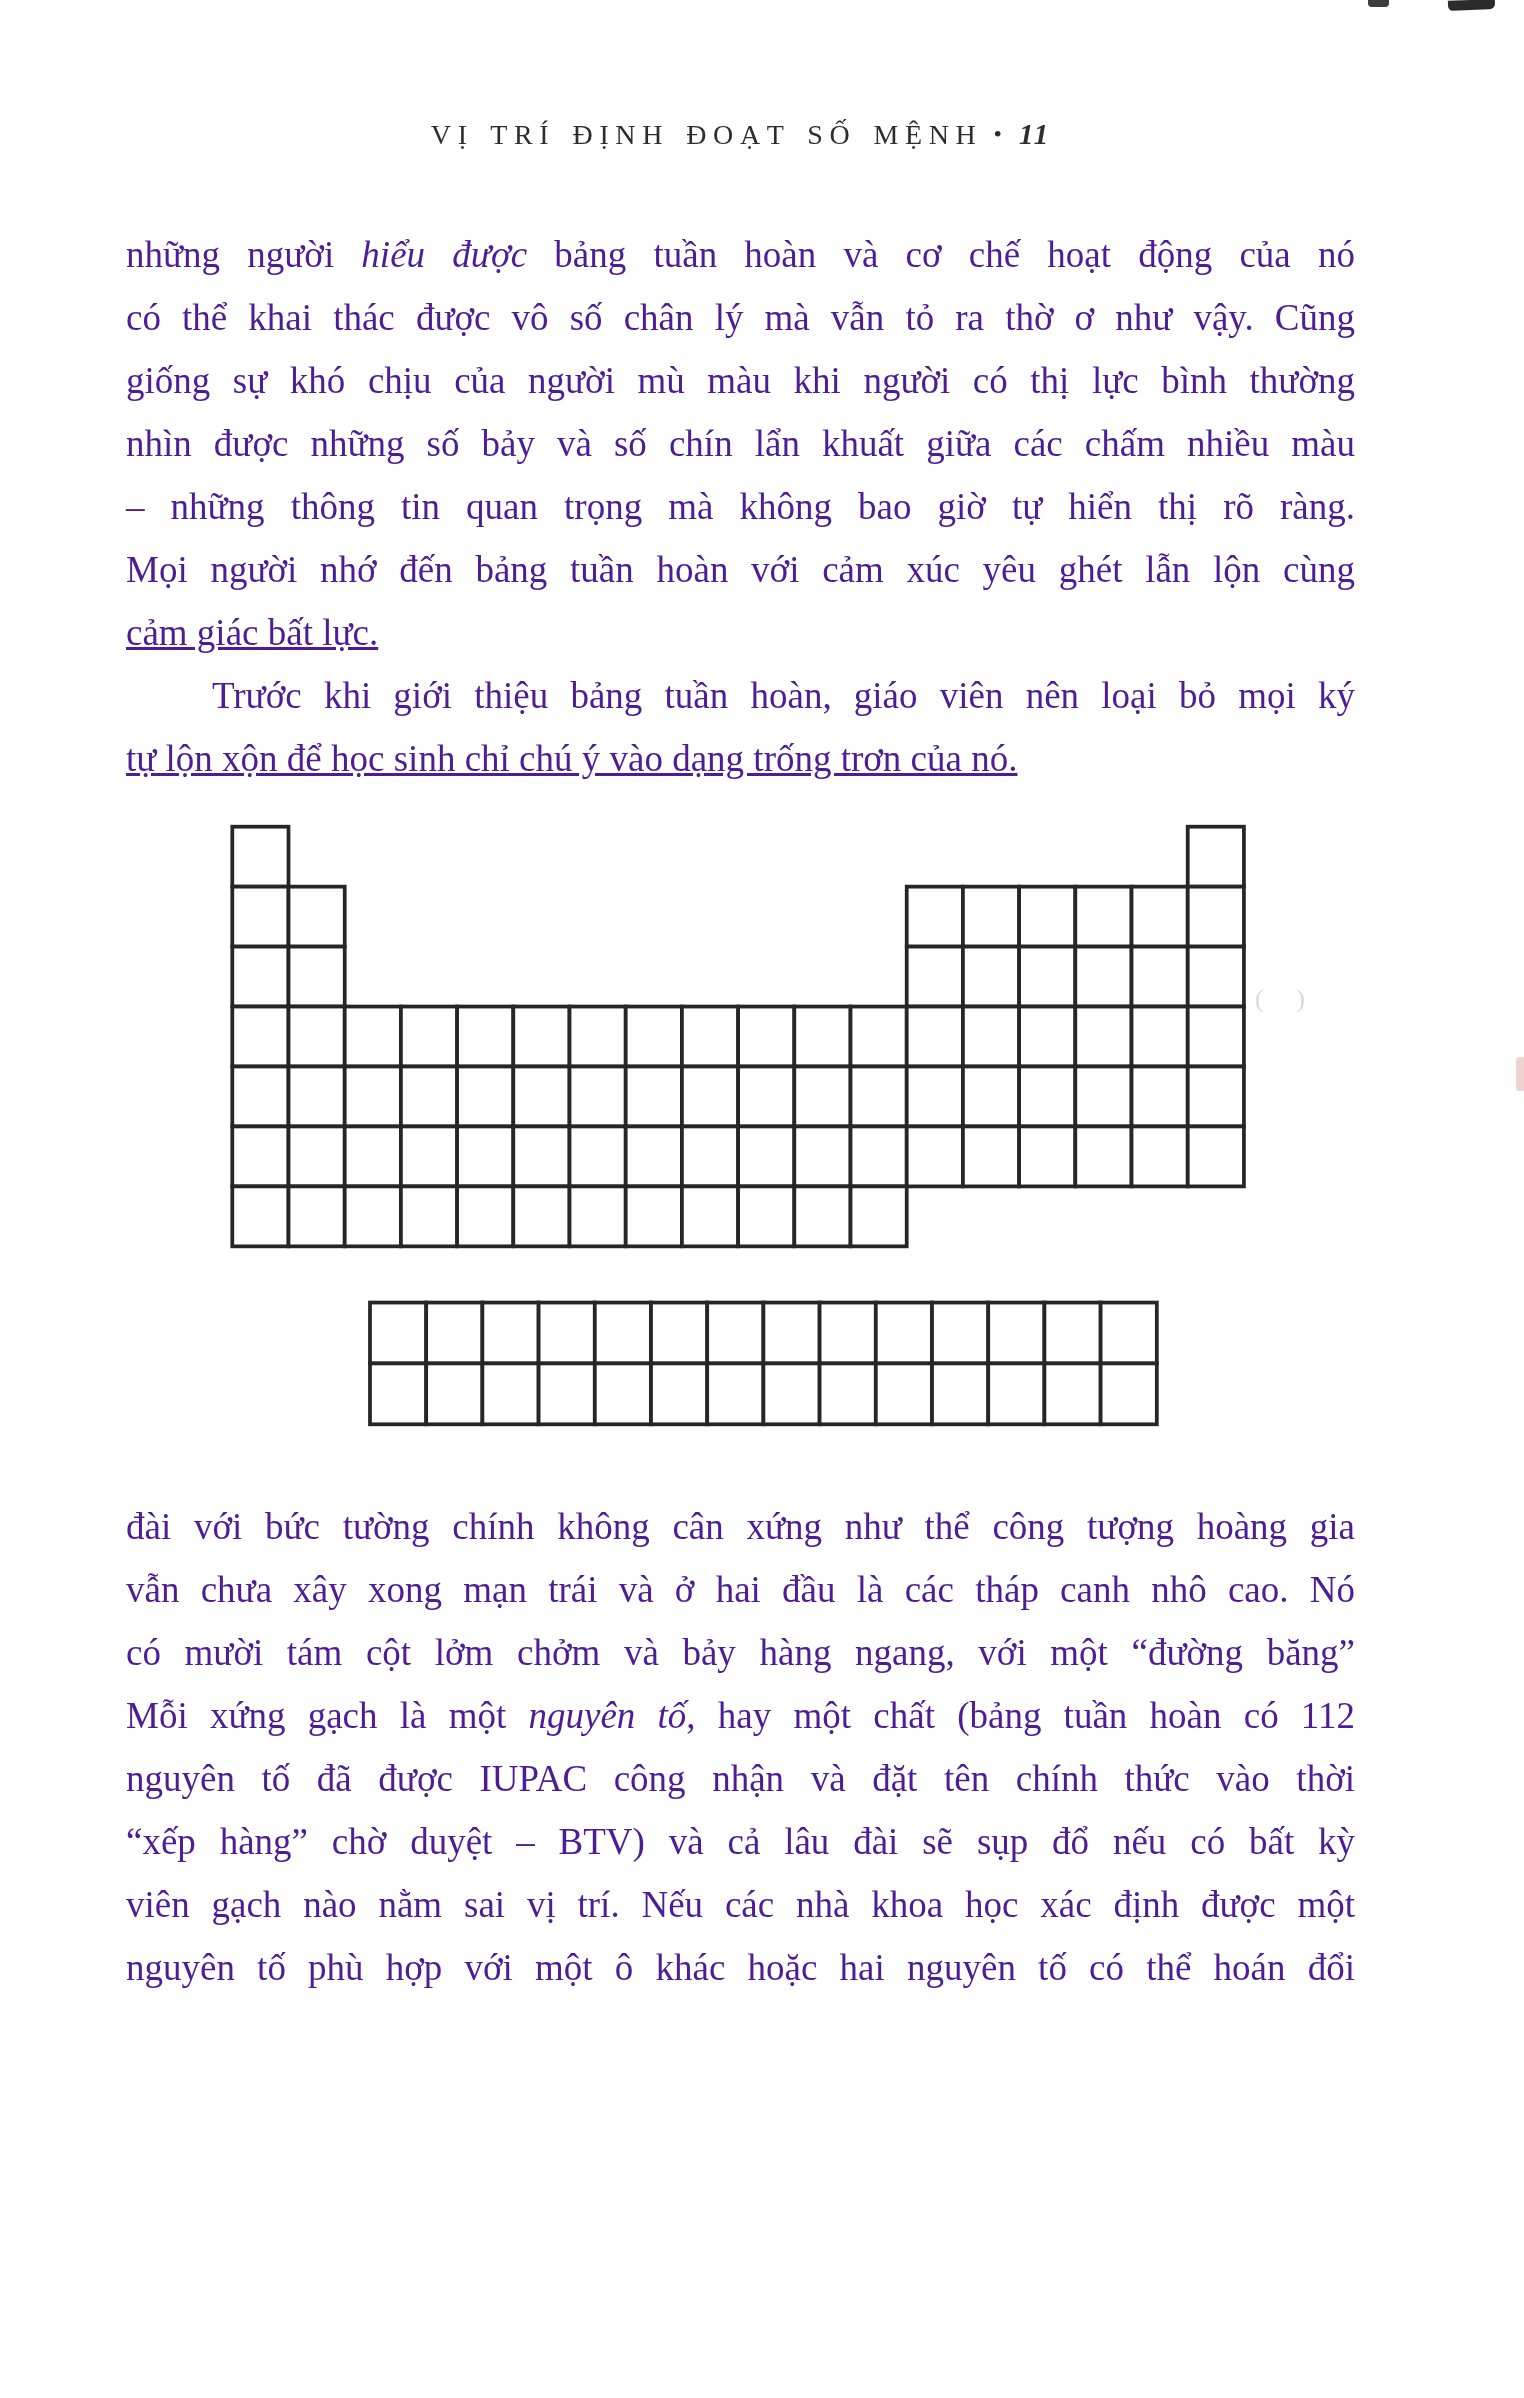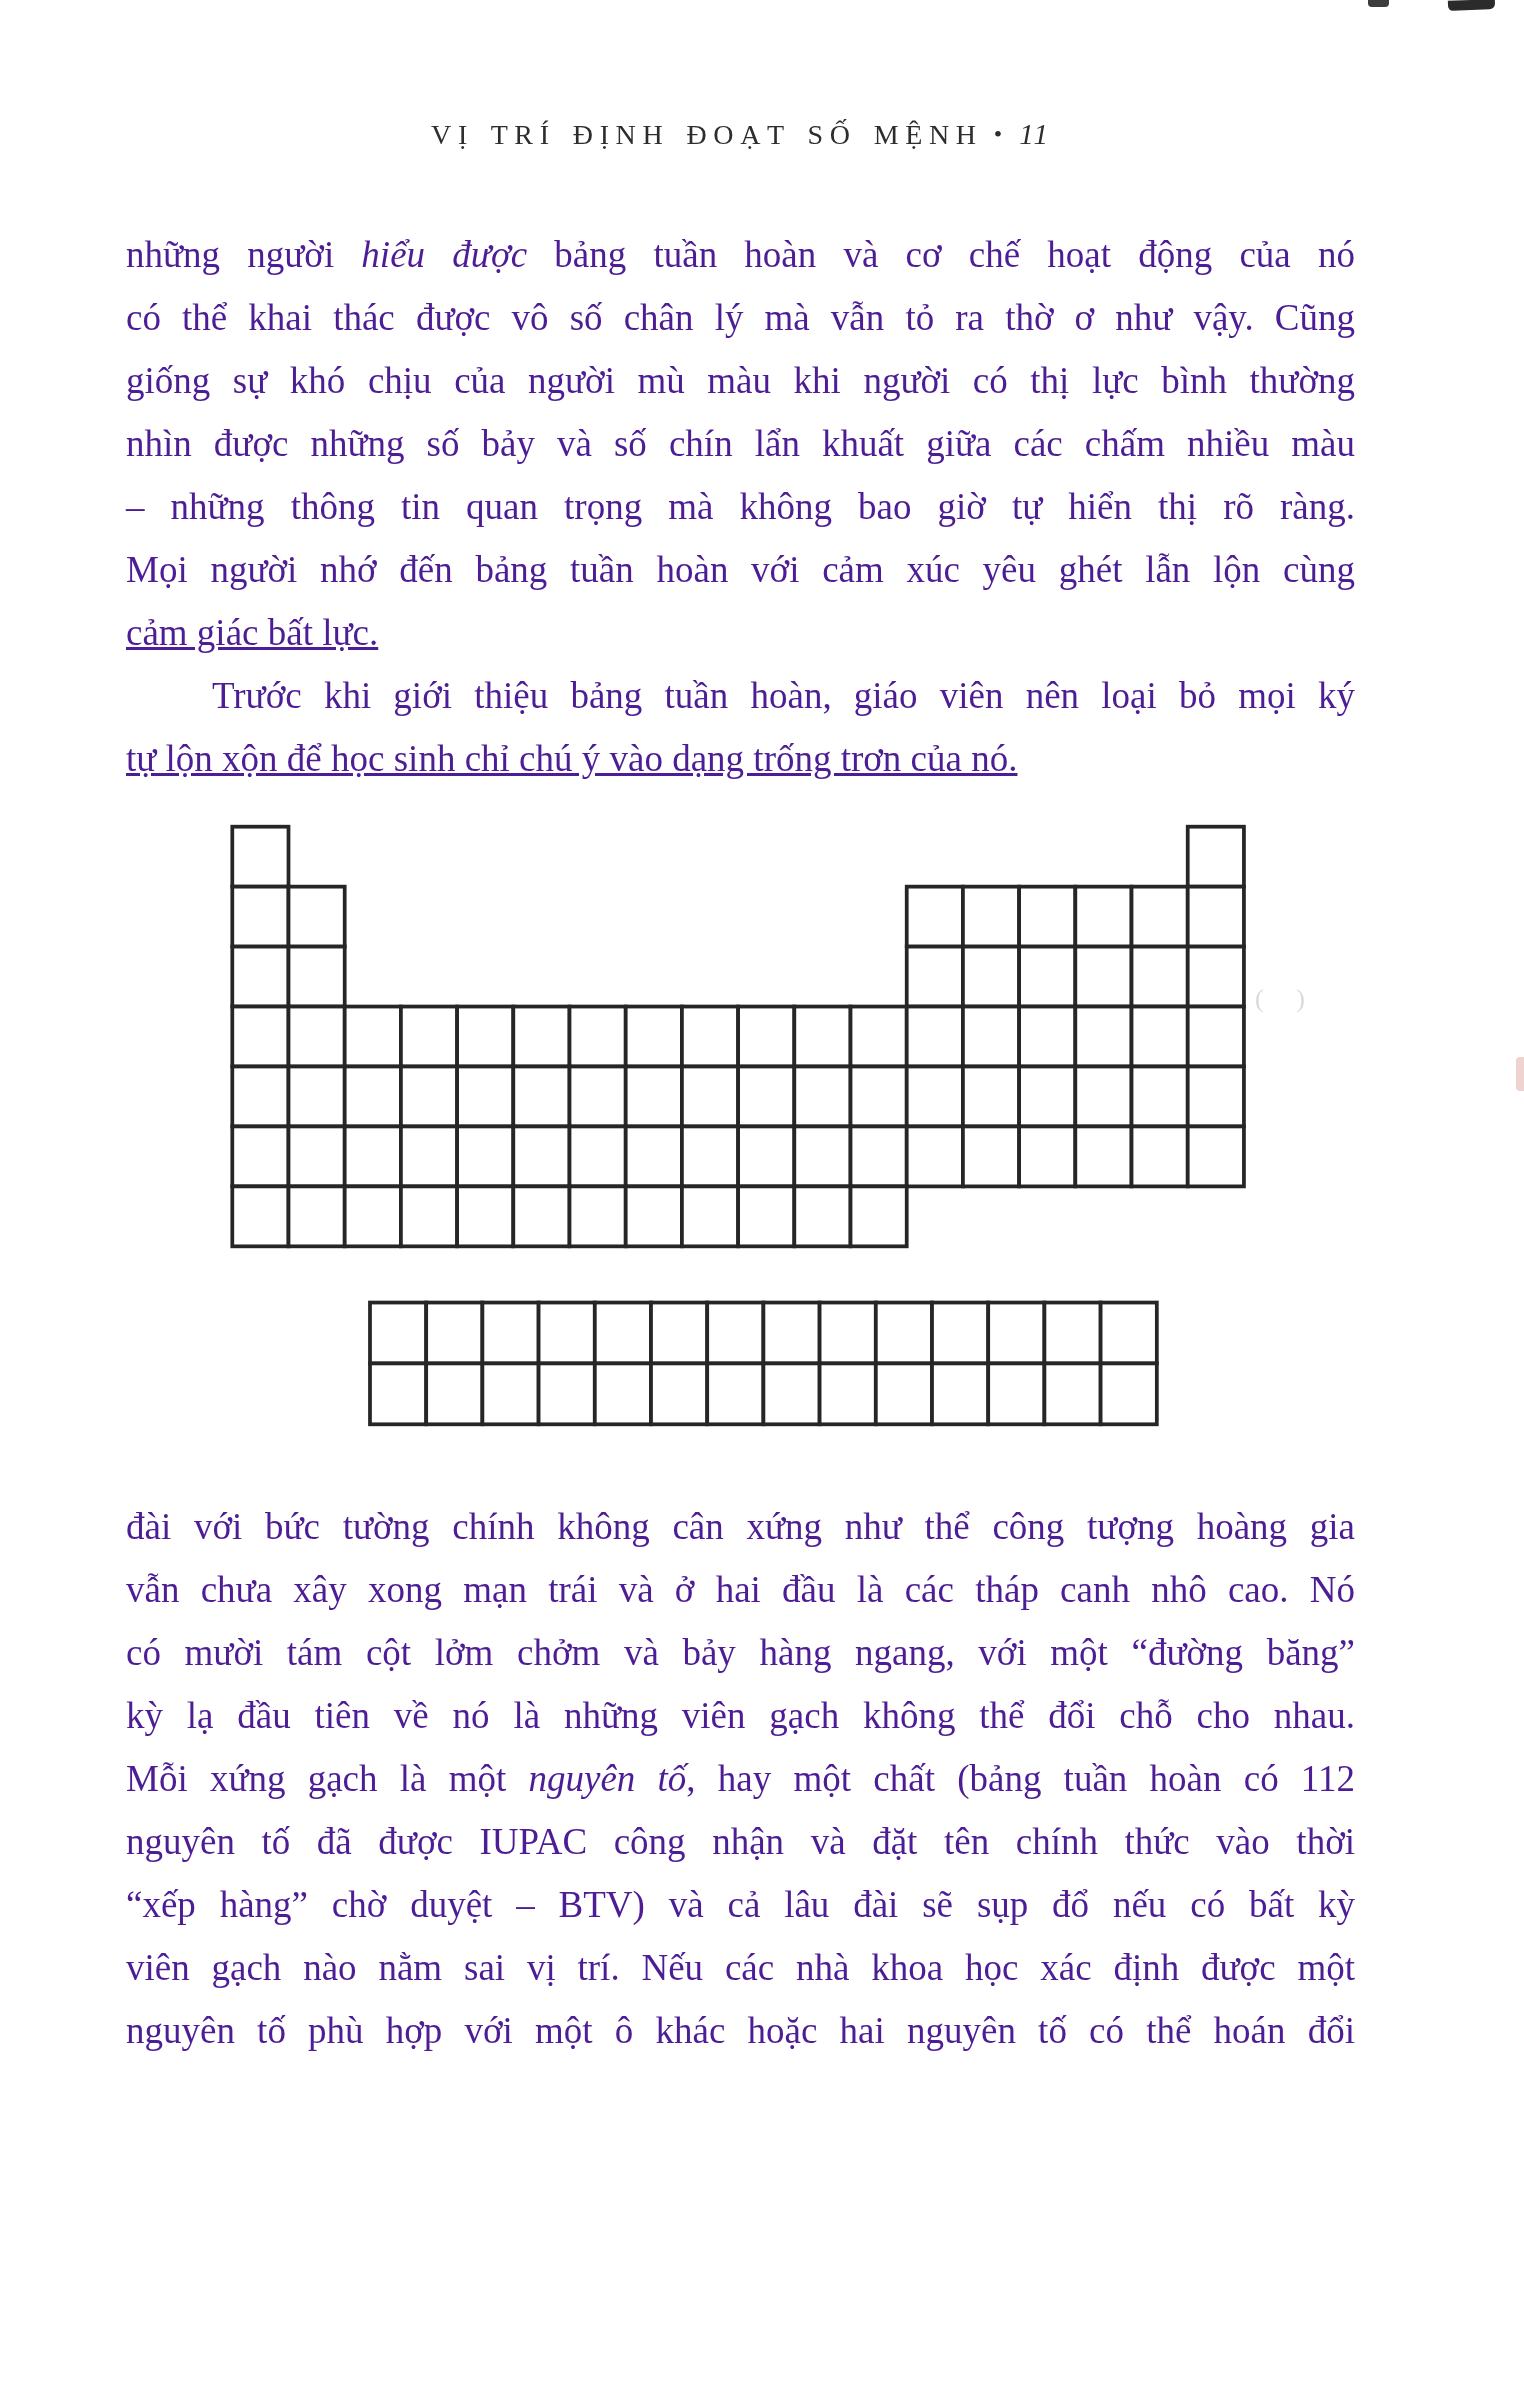--- a/index.html
+++ b/index.html
@@ -34,6 +34,7 @@
     font-style:italic;
     letter-spacing:1.9px;
     font-size:29px;
+    font-weight:bold;
   }
   
   .textblock{

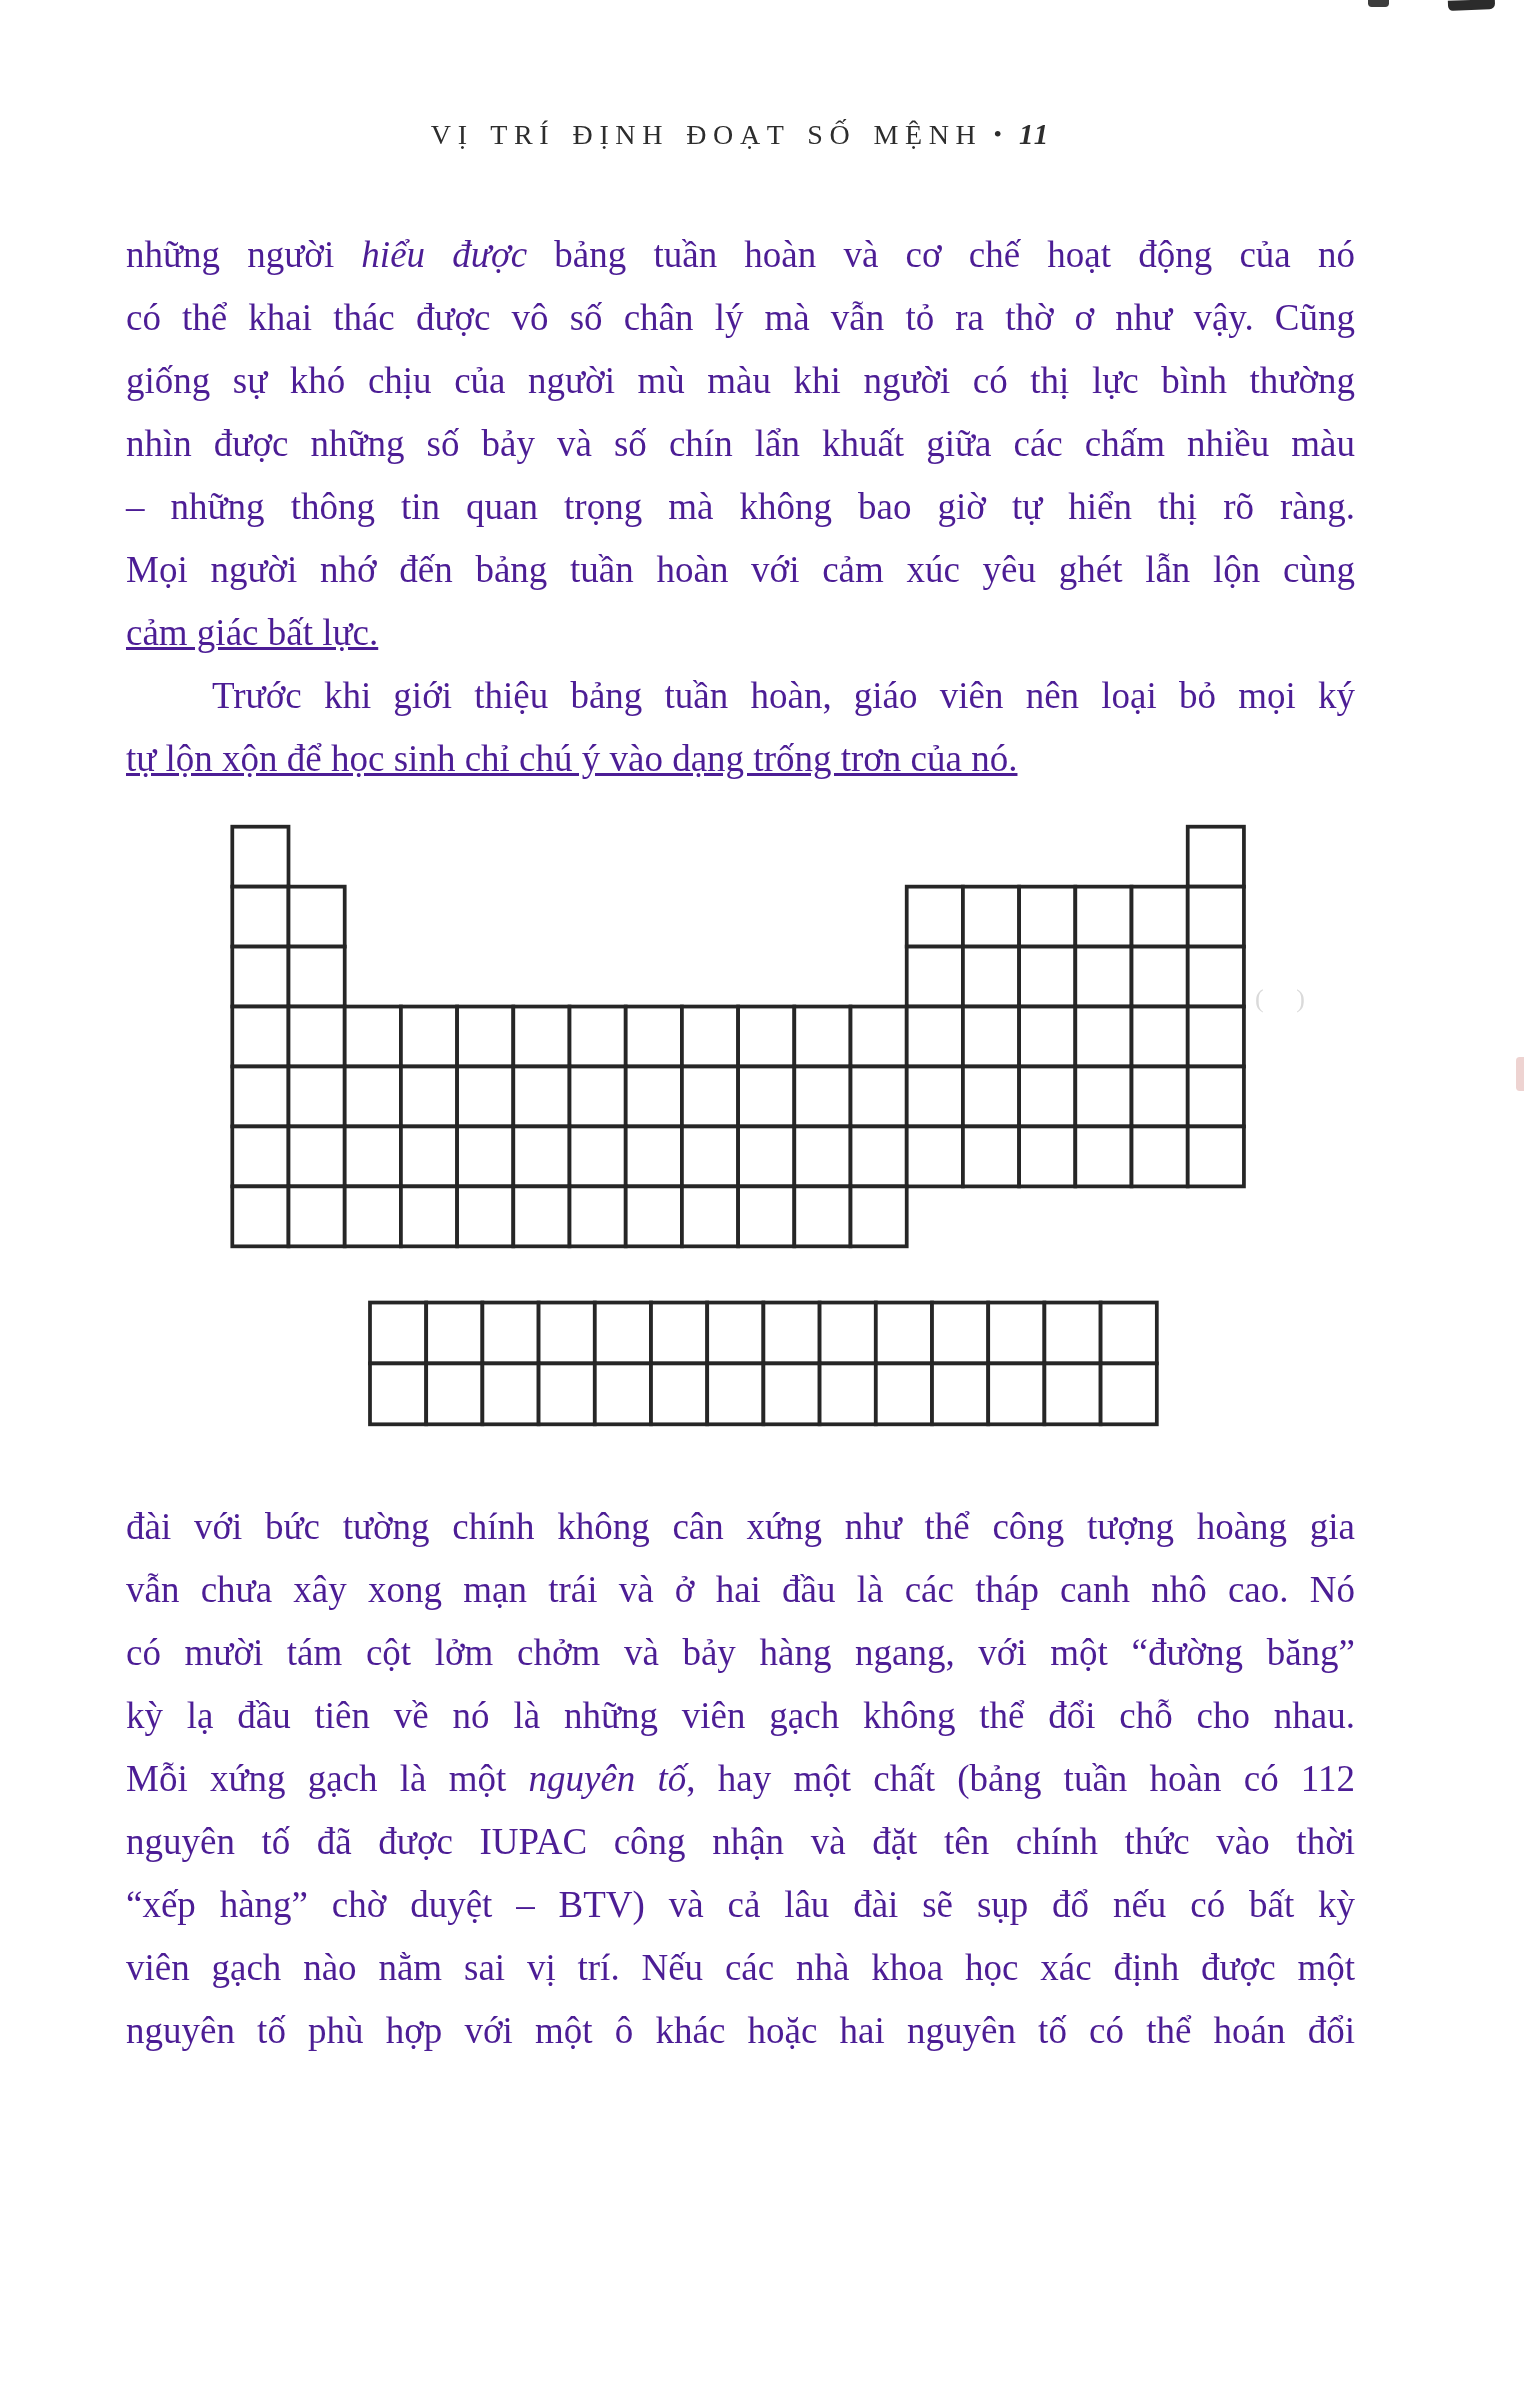--- a/index.html
+++ b/index.html
@@ -213,7 +213,6 @@
       <div class="line"><span>đài với bức tường chính không cân xứng như thể công tượng hoàng gia</span></div>
       <div class="line"><span>vẫn chưa xây xong mạn trái và ở hai đầu là các tháp canh nhô cao. Nó</span></div>
       <div class="line"><span>có mười tám cột lởm chởm và bảy hàng ngang, với một “đường băng”</span></div>
-      <div class="line"><span>kỳ lạ đầu tiên về nó là những viên gạch không thể đổi chỗ cho nhau.</span></div>
       <div class="line"><span>Mỗi xứng gạch là một </span><i>nguyên tố</i><span>, hay một chất (bảng tuần hoàn có 112</span></div>
       <div class="line"><span>nguyên tố đã được IUPAC công nhận và đặt tên chính thức vào thời</span></div>
       <div class="line"><span>“xếp hàng” chờ duyệt – BTV) và cả lâu đài sẽ sụp đổ nếu có bất kỳ</span></div>

